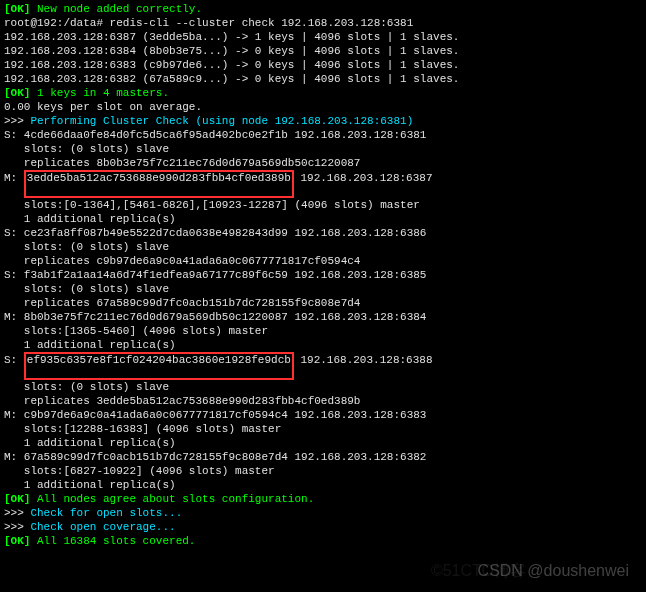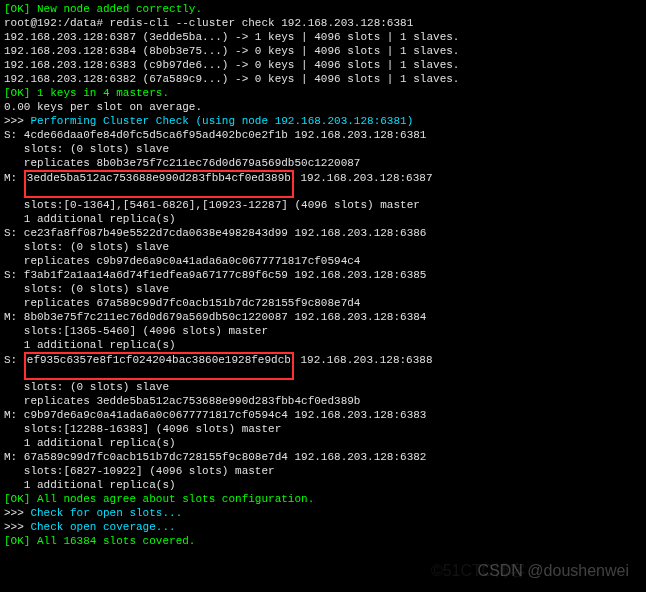--- a/index.html
+++ b/index.html
@@ -19,7 +19,7 @@
   .green { color: #00ff00; margin-top: 12px; }
   .cyan  { color: #00e0ff; font-family: Liberation Mono, monospace; }
   .white { color: #e0e0e0; }
-  .ok    { color: #00ff00; font-weight: normal; }
+  .ok    { color: #00ff00; font-weight: bold; }
   .boxed {
     border: 2px solid #ff3030;
     padding: 0 1px;

